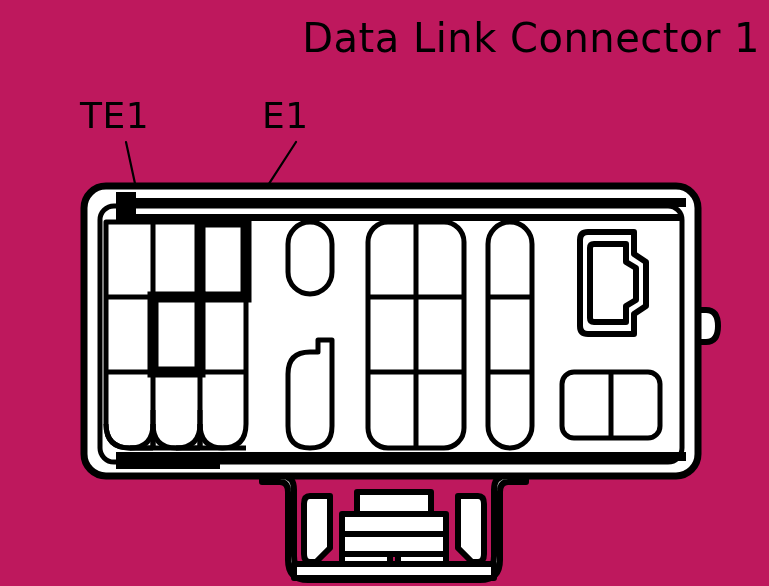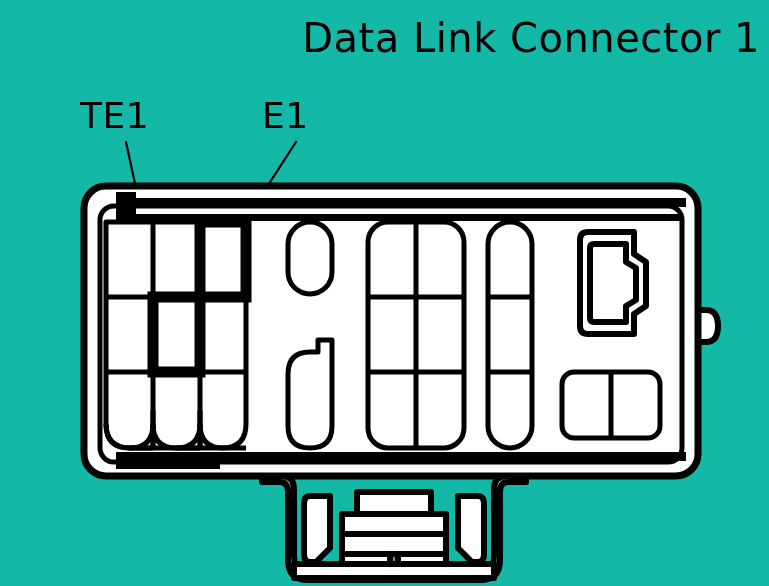--- a/index.html
+++ b/index.html
@@ -19,7 +19,7 @@
     position: relative;
     width: 769px;
     height: 586px;
-    background: #14b8a6;
+    background: #be185d;
   }
   #connector-svg {
     position: absolute;

